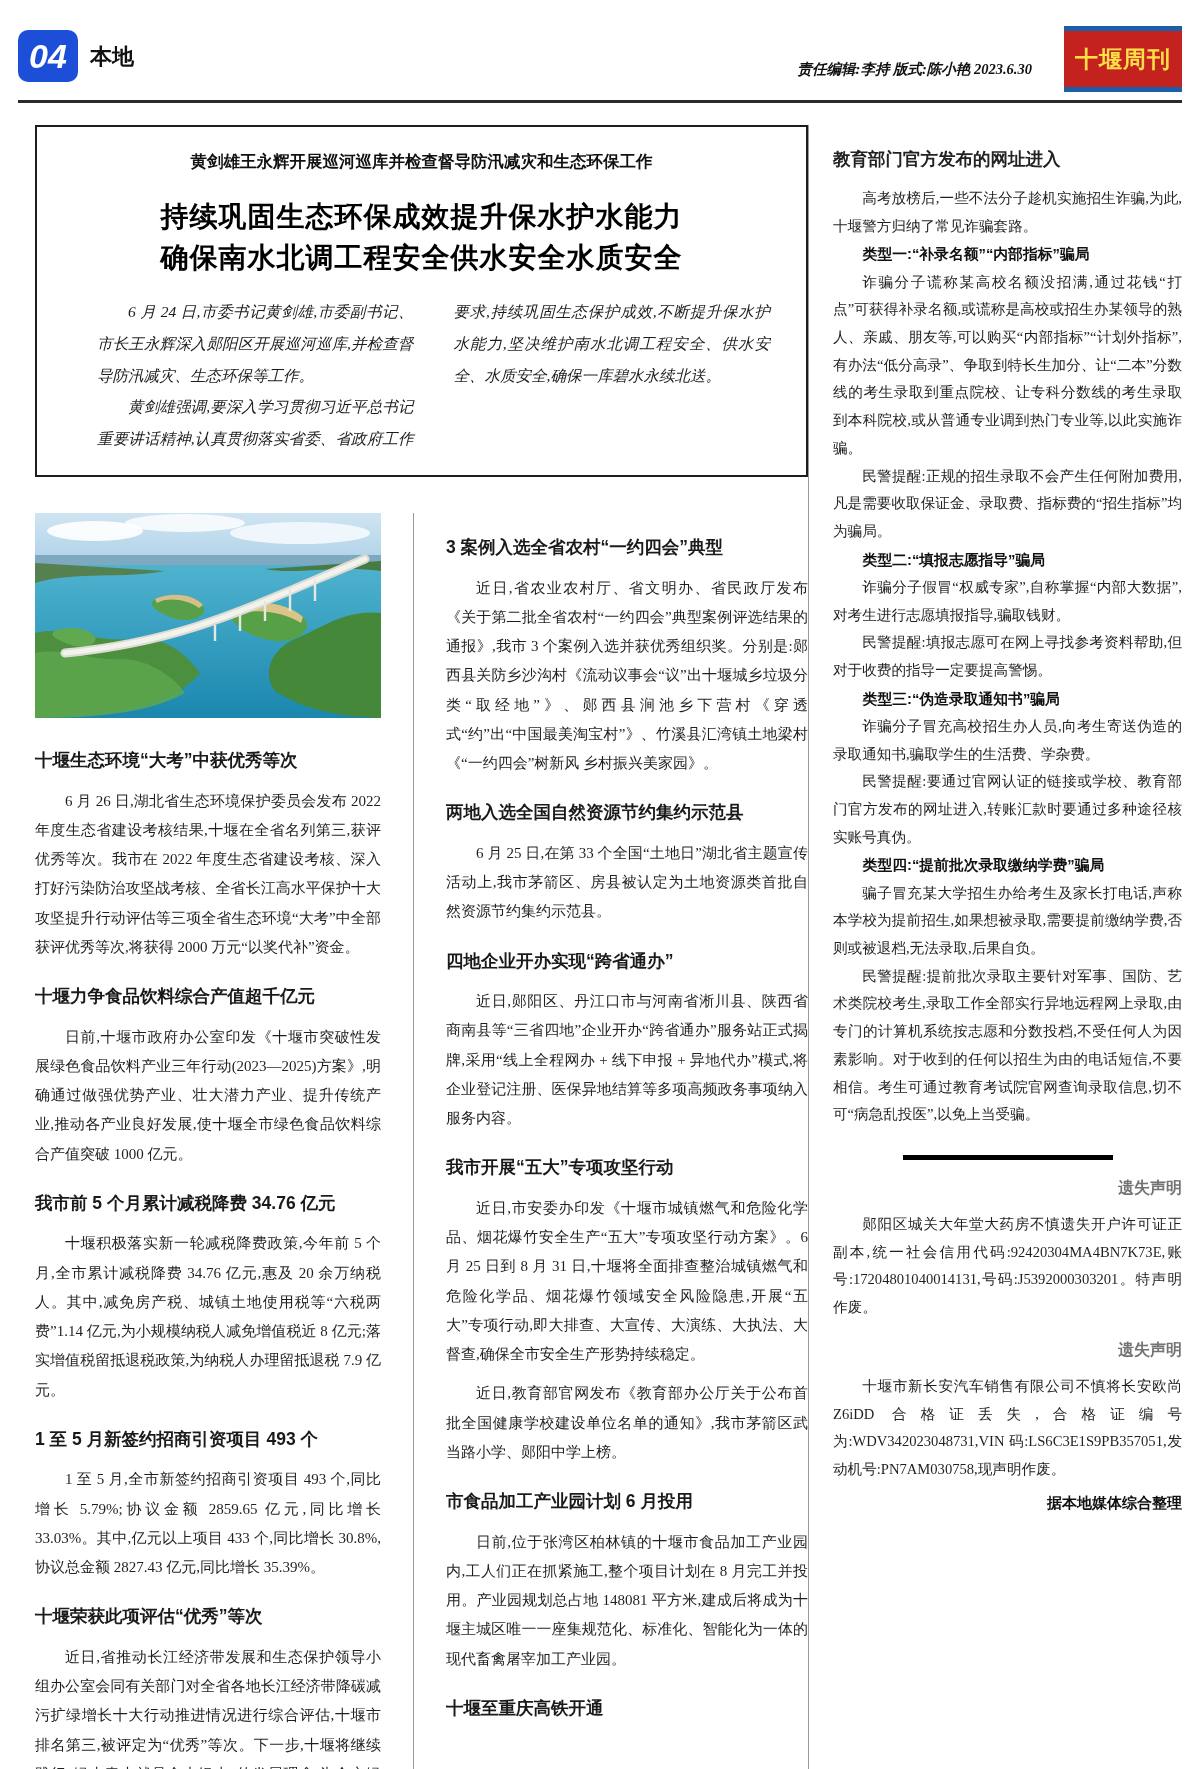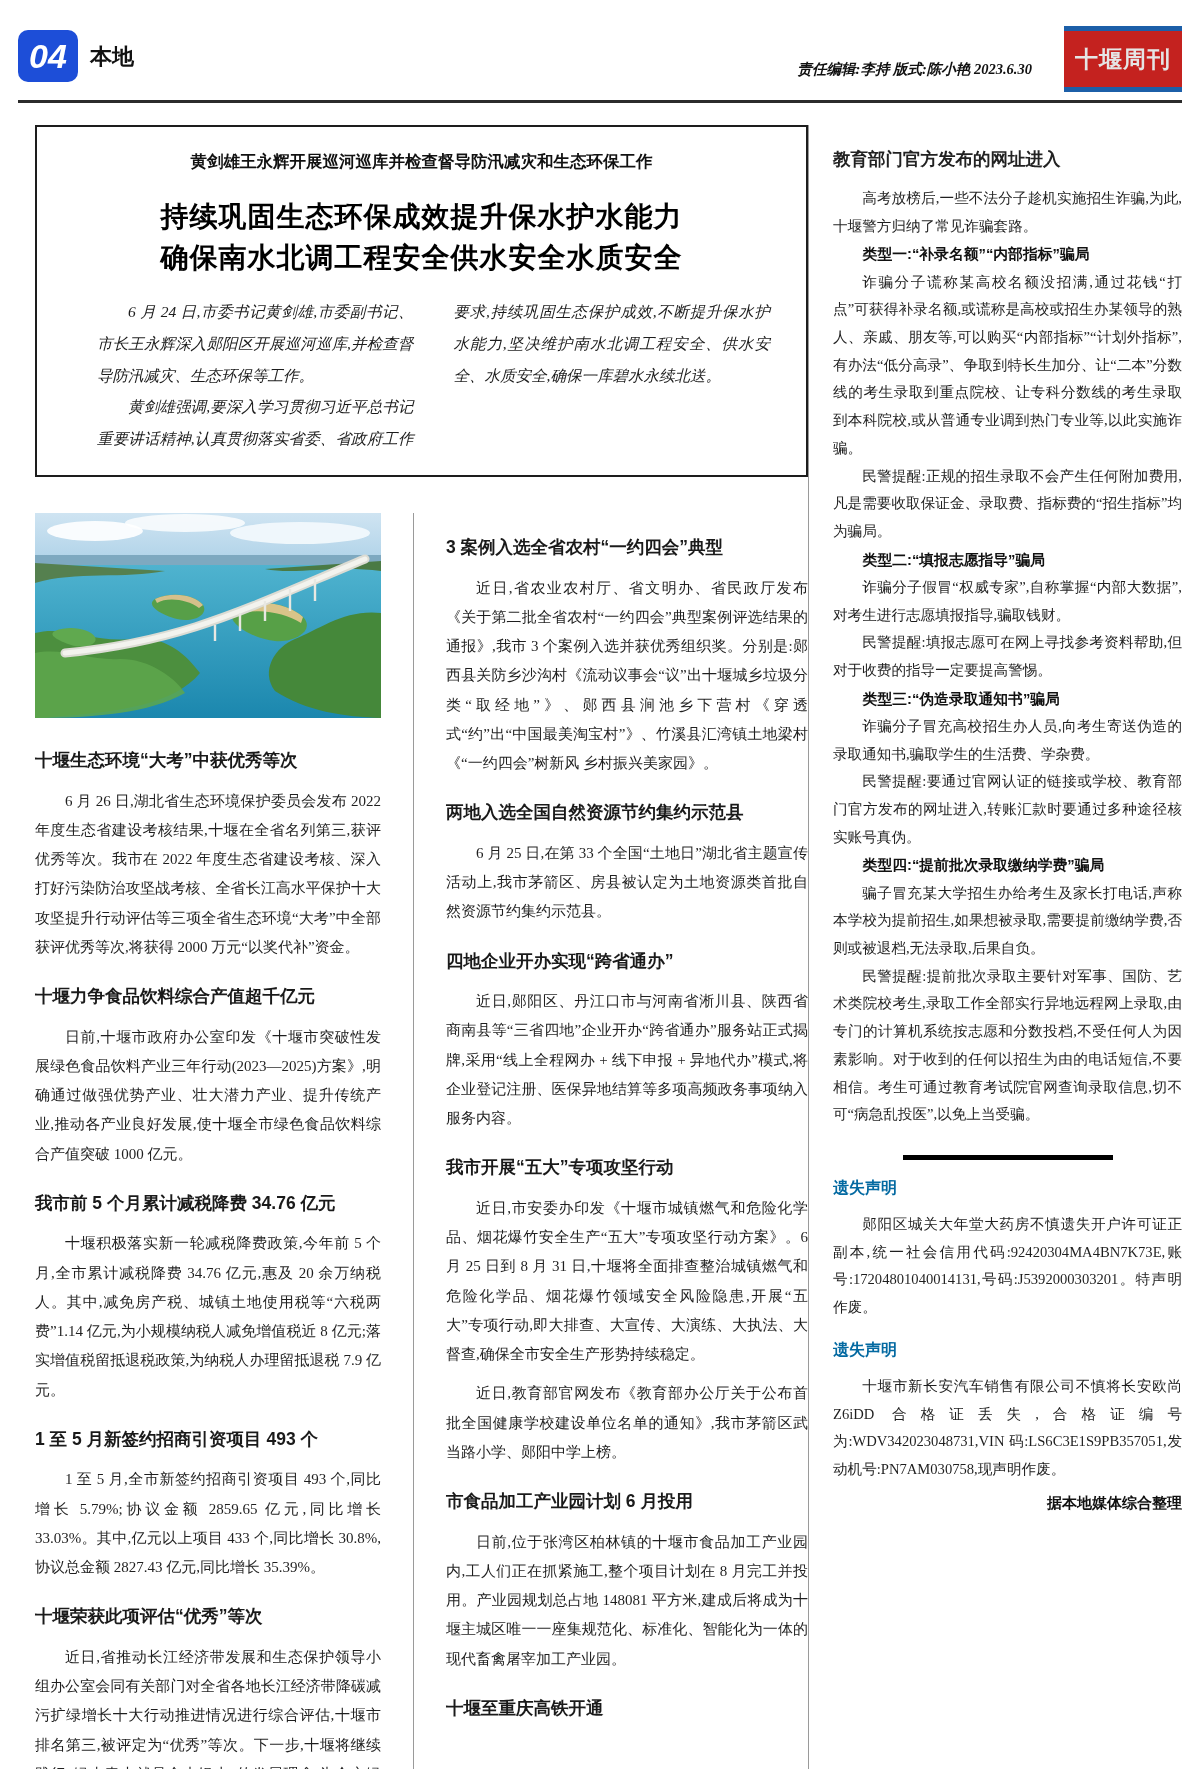--- a/index.html
+++ b/index.html
@@ -33,7 +33,7 @@
     display:flex; align-items:center; justify-content:center;
   }
   .masthead span {
-    color:#e5e5e5; font-weight:bold; font-size:23px; letter-spacing:1px;
+    color:#fde047; font-weight:bold; font-size:23px; letter-spacing:1px;
     font-family:"Liberation Serif","DejaVu Serif",serif;
   }
   .header-rule { border:none; border-top:3px solid #2b2b2b; margin:2px 0 0 0; }

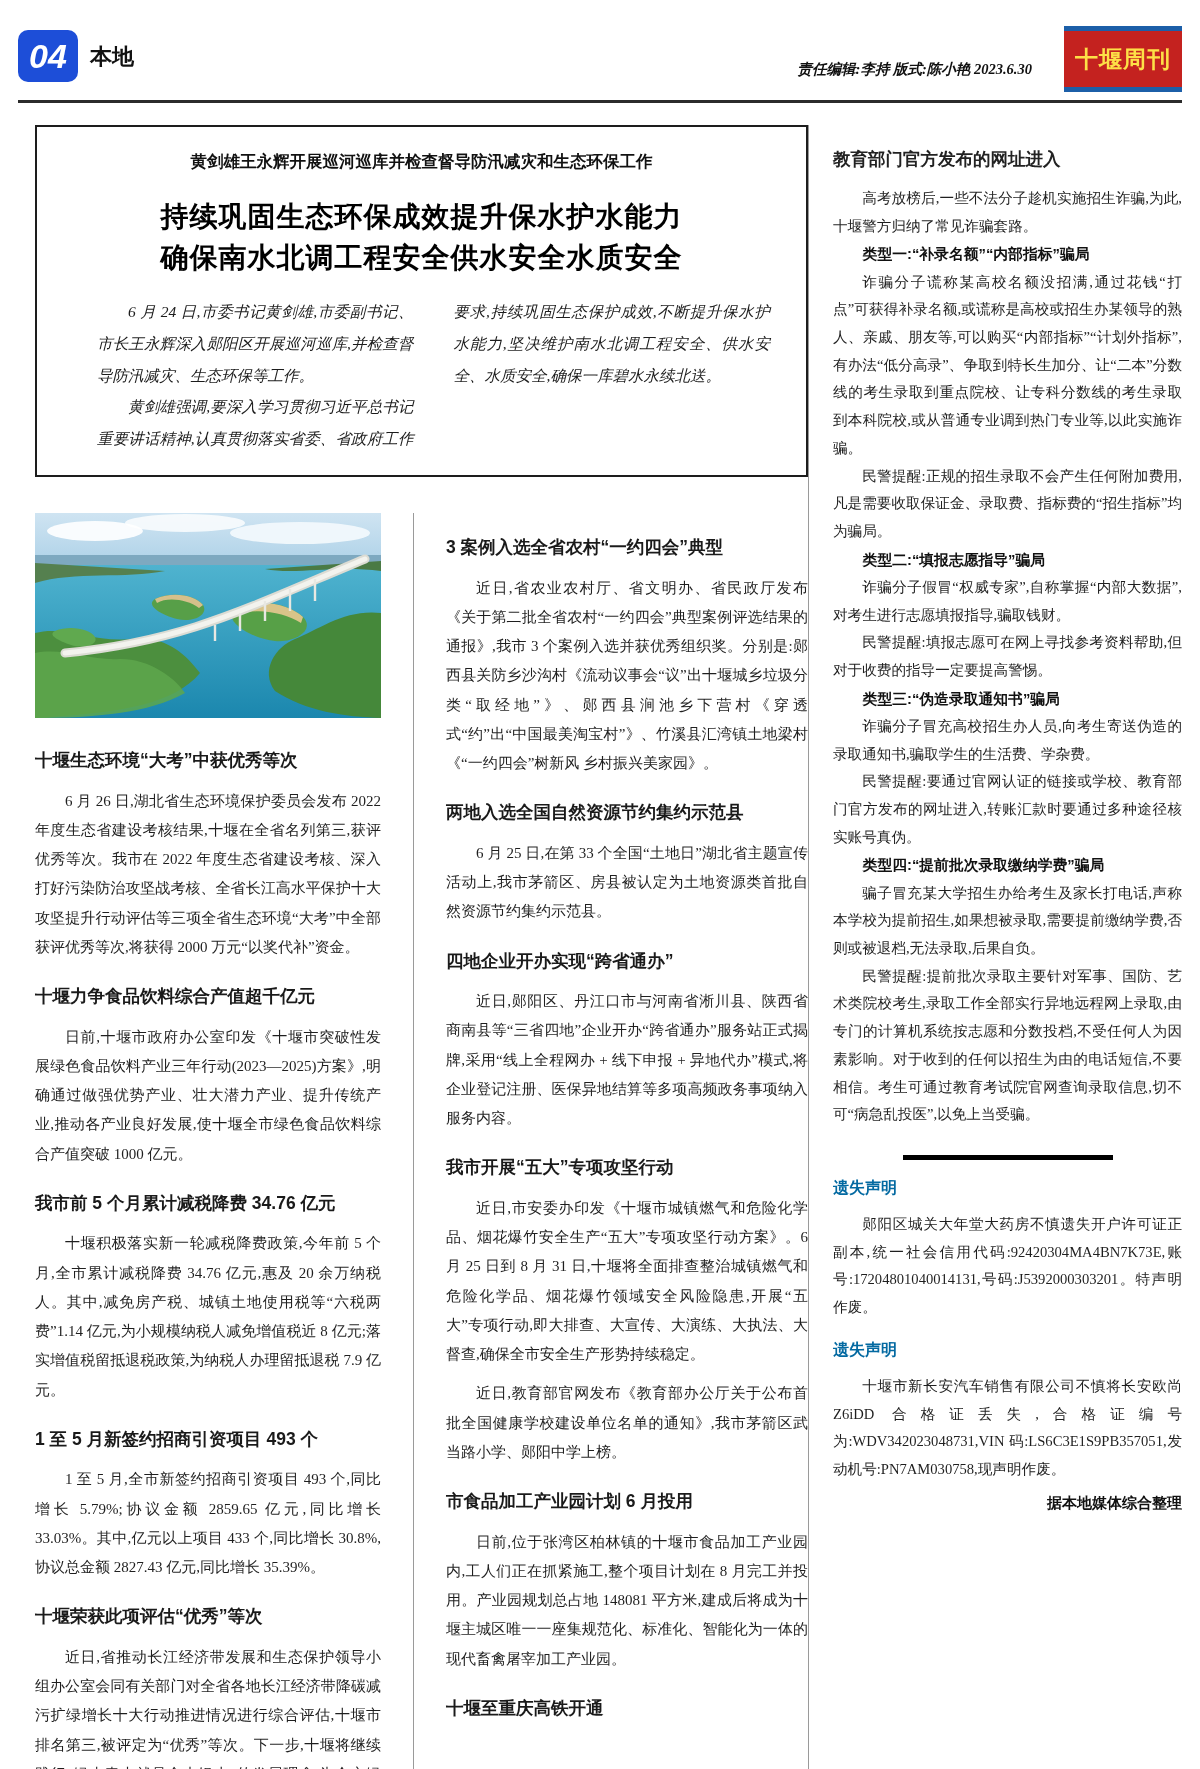--- a/index.html
+++ b/index.html
@@ -85,7 +85,7 @@
   }
   .bar-divider { height:5px; background:#000; width:210px; margin:26px auto 6px auto; }
   .notice h4 {
-    text-align:left; font-weight:bold; font-size:16px; color:#0369a1;
+    text-align:right; font-weight:bold; font-size:16px; color:#737373;
     font-family:"Liberation Sans","DejaVu Sans",sans-serif; margin:18px 0 12px 0;
   }
   .attribution {

